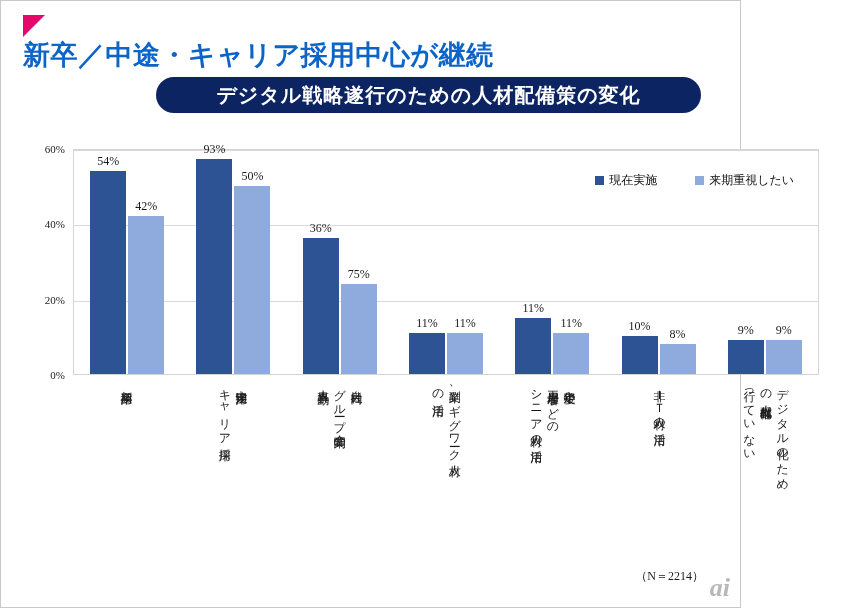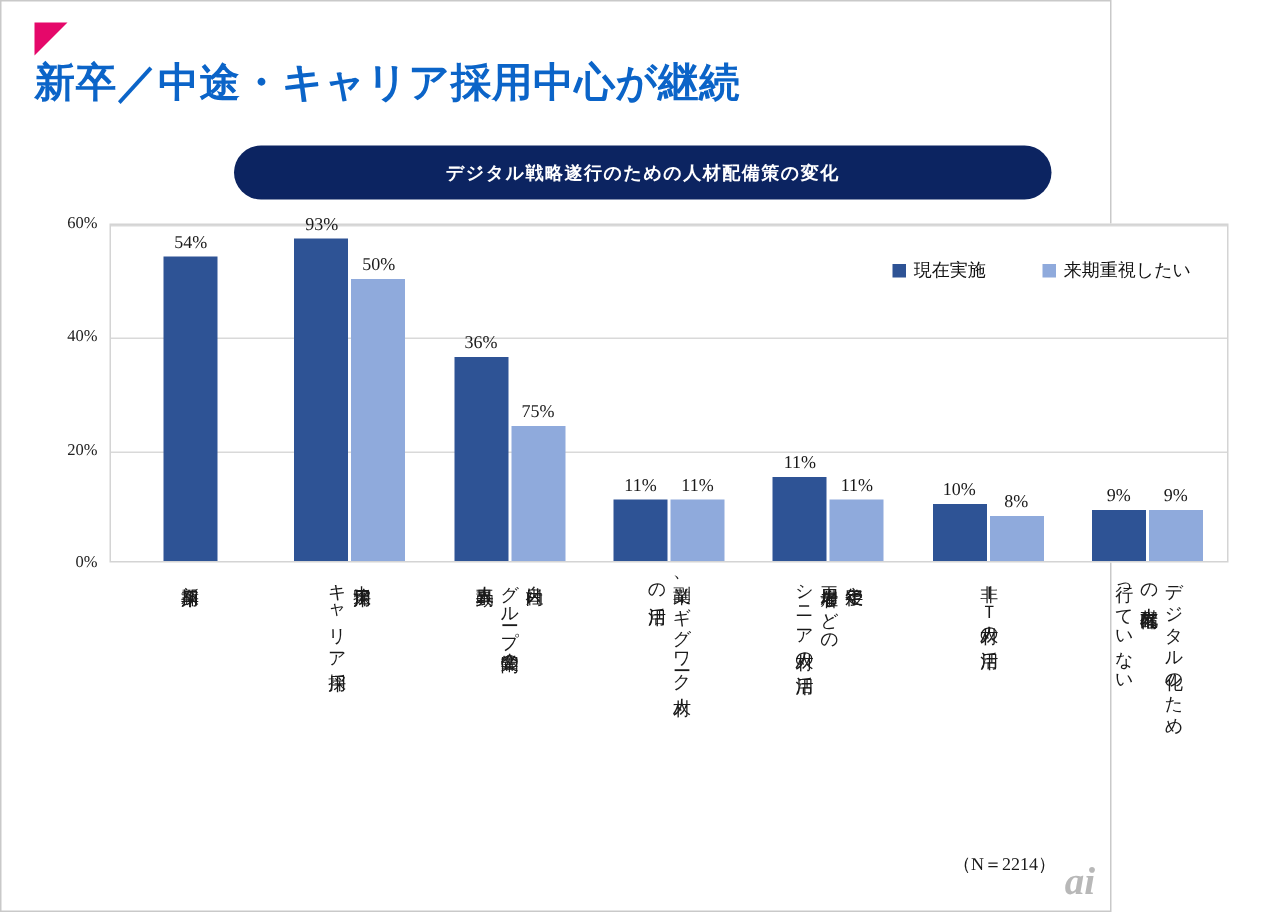--- a/index.html
+++ b/index.html
@@ -45,13 +45,13 @@
   .banner {
     position: absolute;
     left: 155px;
-    top: 96px;
+    top: 76px;
     width: 545px;
     height: 36px;
     background: #0c2461;
     border-radius: 18px;
     color: #ffffff;
-    font-size: 12px;
+    font-size: 20px;
     font-weight: bold;
     display: flex;
     align-items: center;

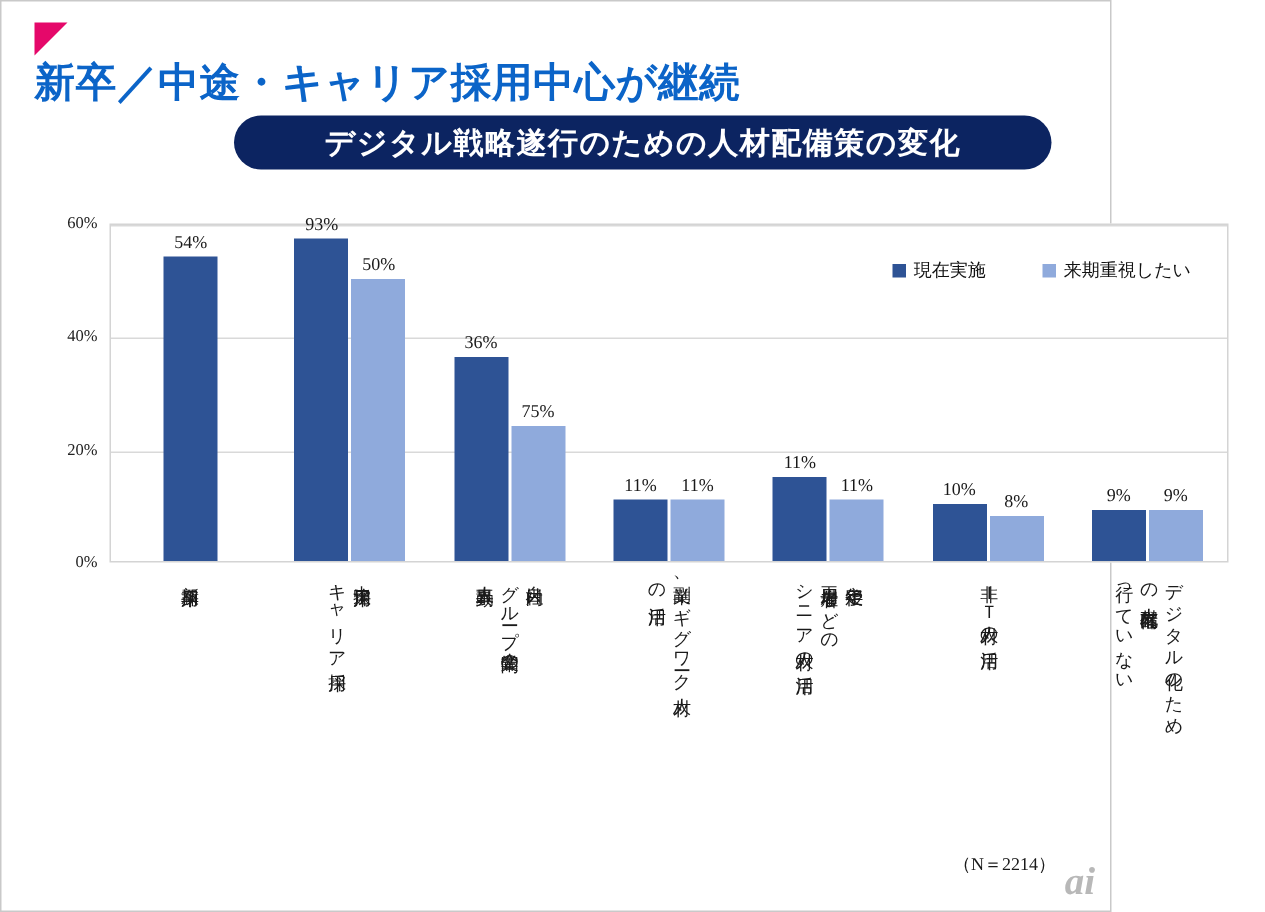--- a/index.html
+++ b/index.html
@@ -272,6 +272,10 @@
                 <div class="bar-fill" style="height: 203.4px;"></div>
                 <div class="bar-label" style="bottom: 205.4px;">54%</div>
               </div>
+              <div class="bar s1" style="height: 158.2px;">
+                <div class="bar-fill" style="height: 158.2px;"></div>
+                <div class="bar-label" style="bottom: 160.2px;">42%</div>
+              </div>
             </div>
             <div class="group">
               <div class="bar s0" style="height: 214.7px;">

